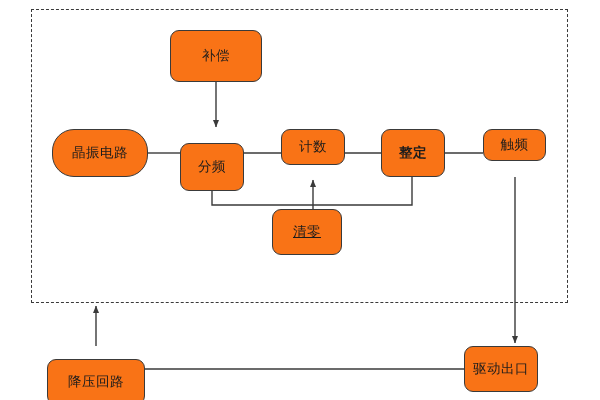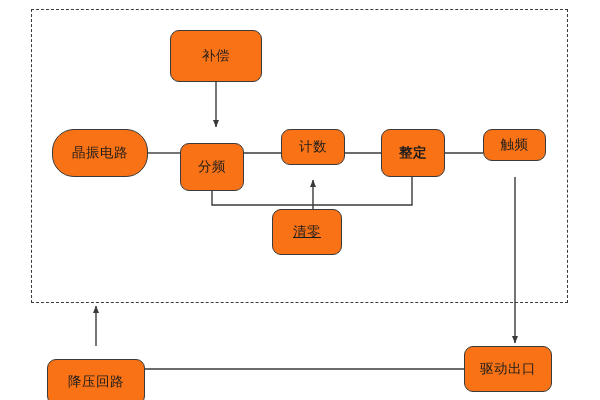--- a/index.html
+++ b/index.html
@@ -116,7 +116,7 @@
       <div class="node" style="left: 47px; top: 346px; width: 98px; height: 46px; margin-top: 13px;">
         <span class="node-label">降压回路</span>
       </div>
-      <div class="node" style="left: 464px; top: 346px; width: 88px; height: 46px;">
+      <div class="node" style="left: 464px; top: 346px; width: 74px; height: 46px;">
         <span class="node-label">驱动出口</span>
       </div>
     </div>

